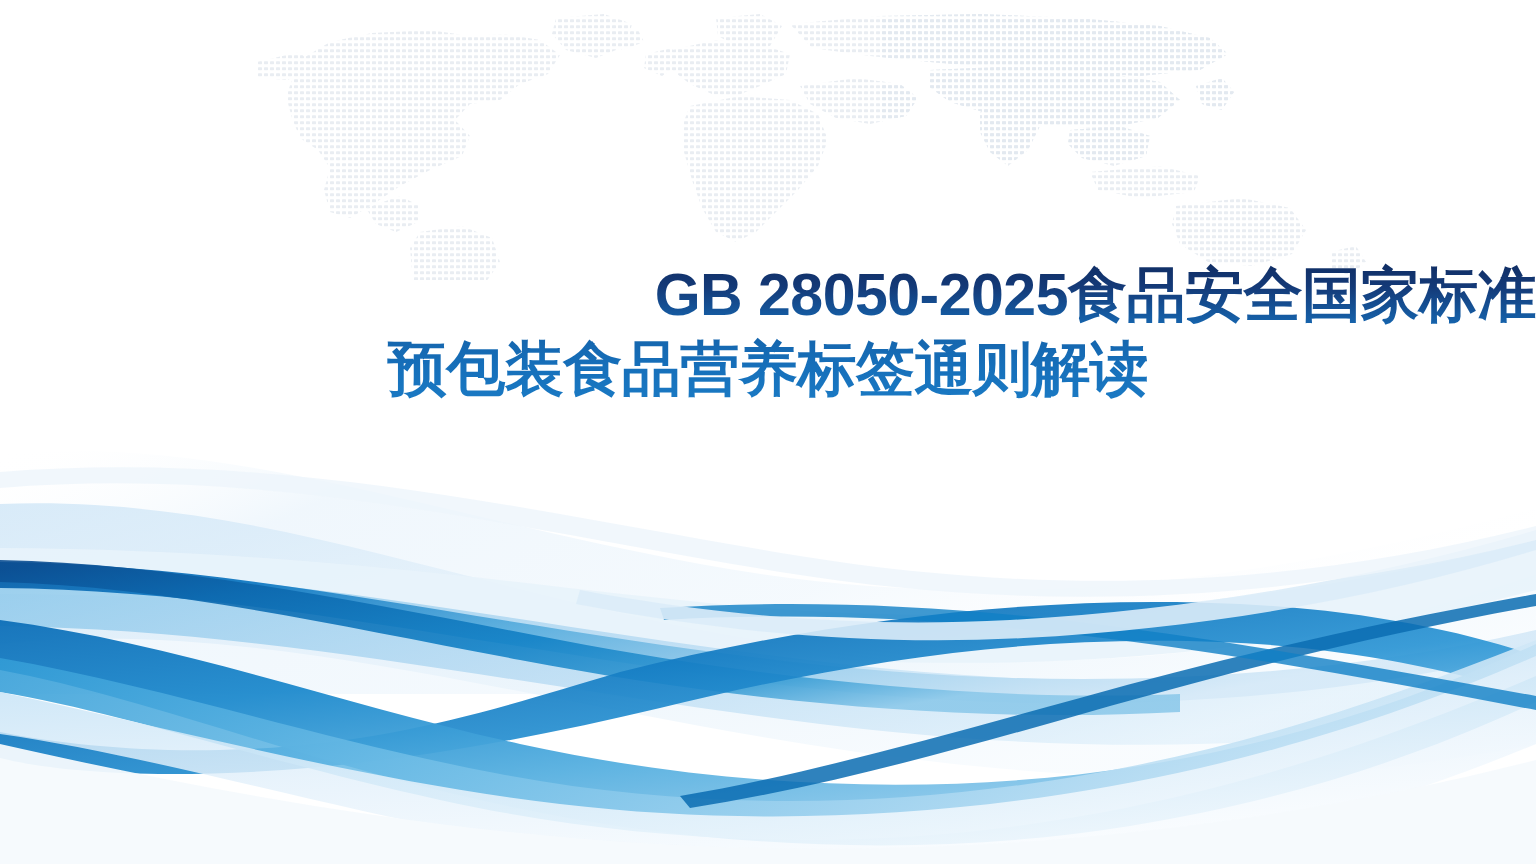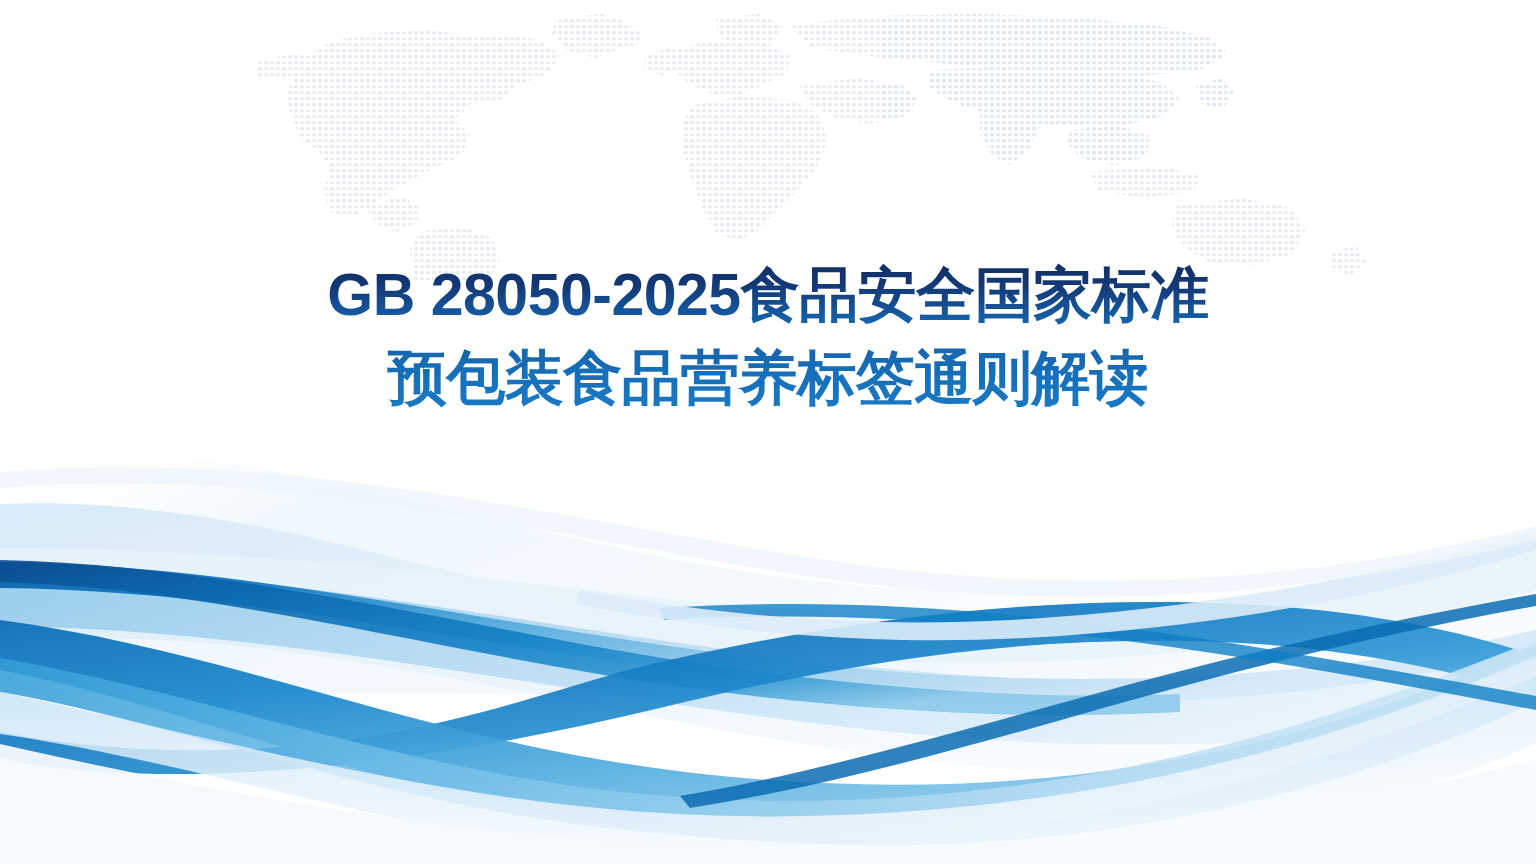--- a/index.html
+++ b/index.html
@@ -63,6 +63,7 @@
     color: transparent;
     -webkit-text-fill-color: transparent;
     text-shadow: none;
+    text-align: right;
   }
   #title-line-2 {
     font-size: 59px;

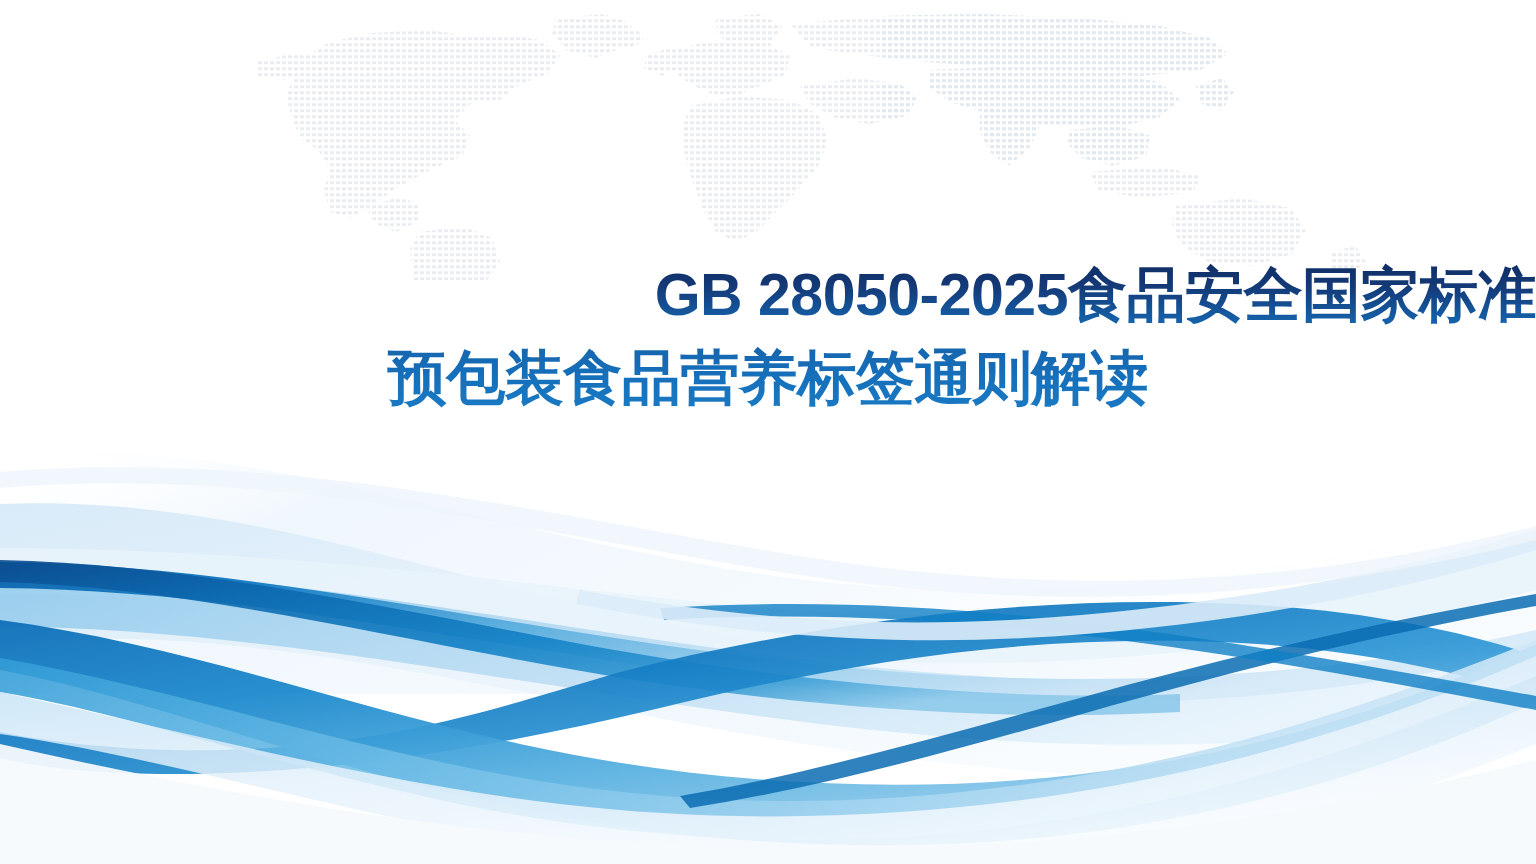--- a/index.html
+++ b/index.html
@@ -67,7 +67,7 @@
   }
   #title-line-2 {
     font-size: 59px;
-    margin-top: 17px;
+    margin-top: 8px;
     background: linear-gradient(180deg, #1565ad 0%, #1670bb 50%, #1a7ac4 100%);
     -webkit-background-clip: text;
     background-clip: text;

